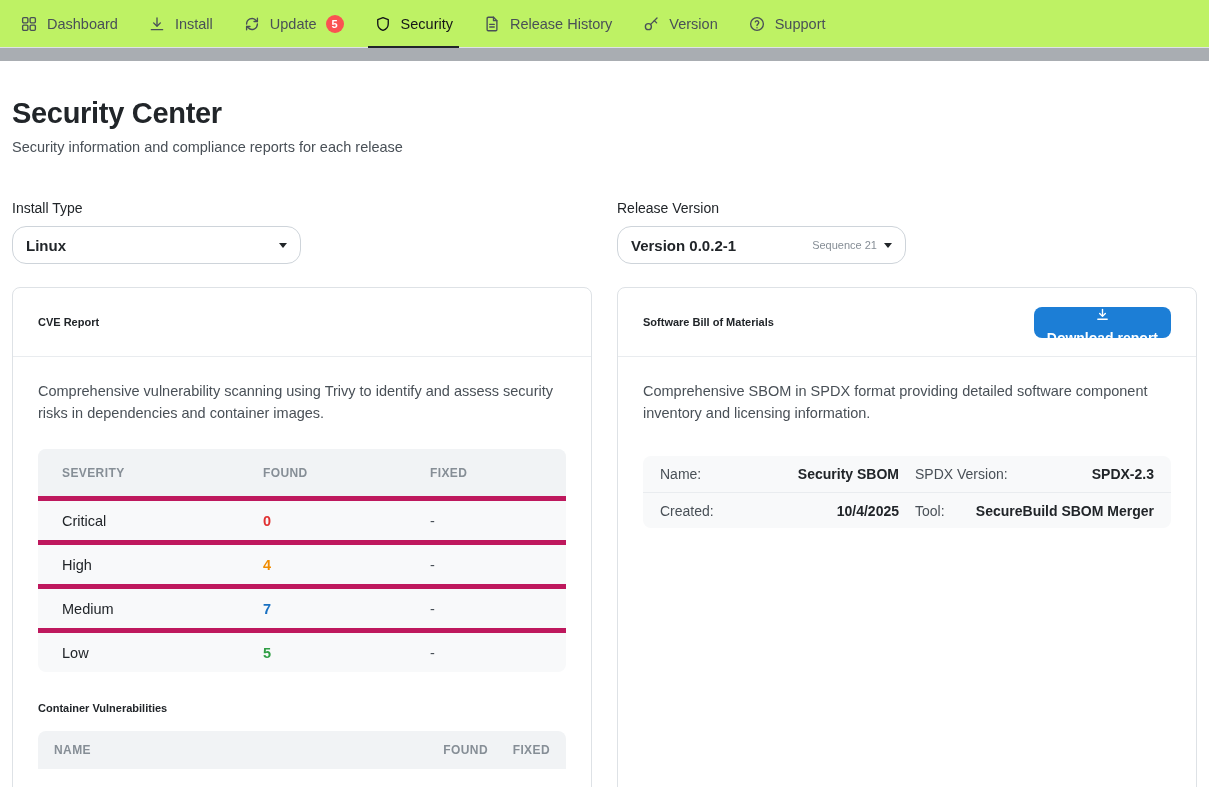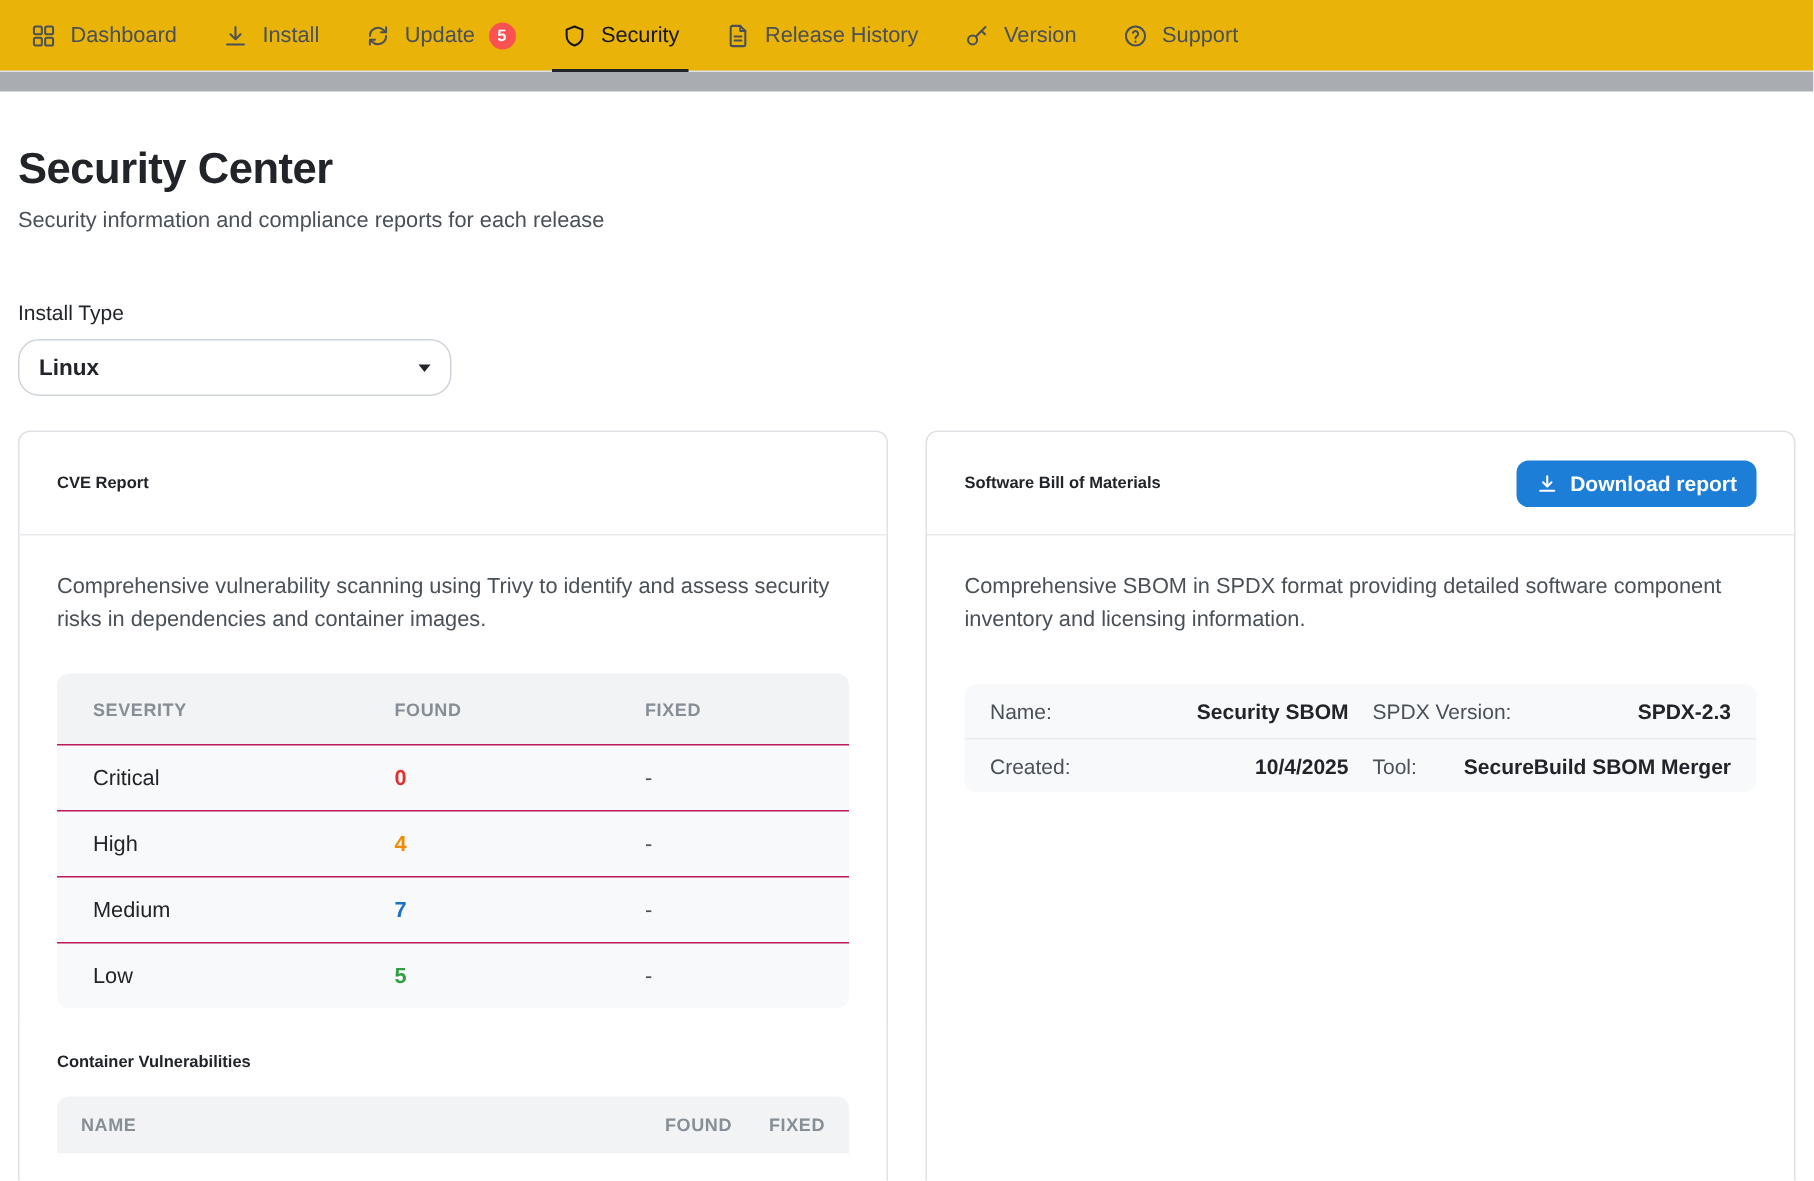--- a/index.html
+++ b/index.html
@@ -12,7 +12,7 @@
 
   
   .navbar {
-    height: 48px; background: #eab308; border-bottom: 1px solid #dee2e6;
+    height: 48px; background: #bef264; border-bottom: 1px solid #dee2e6;
     display: flex; align-items: stretch; padding: 0 5px;
   }
   .nav-item {

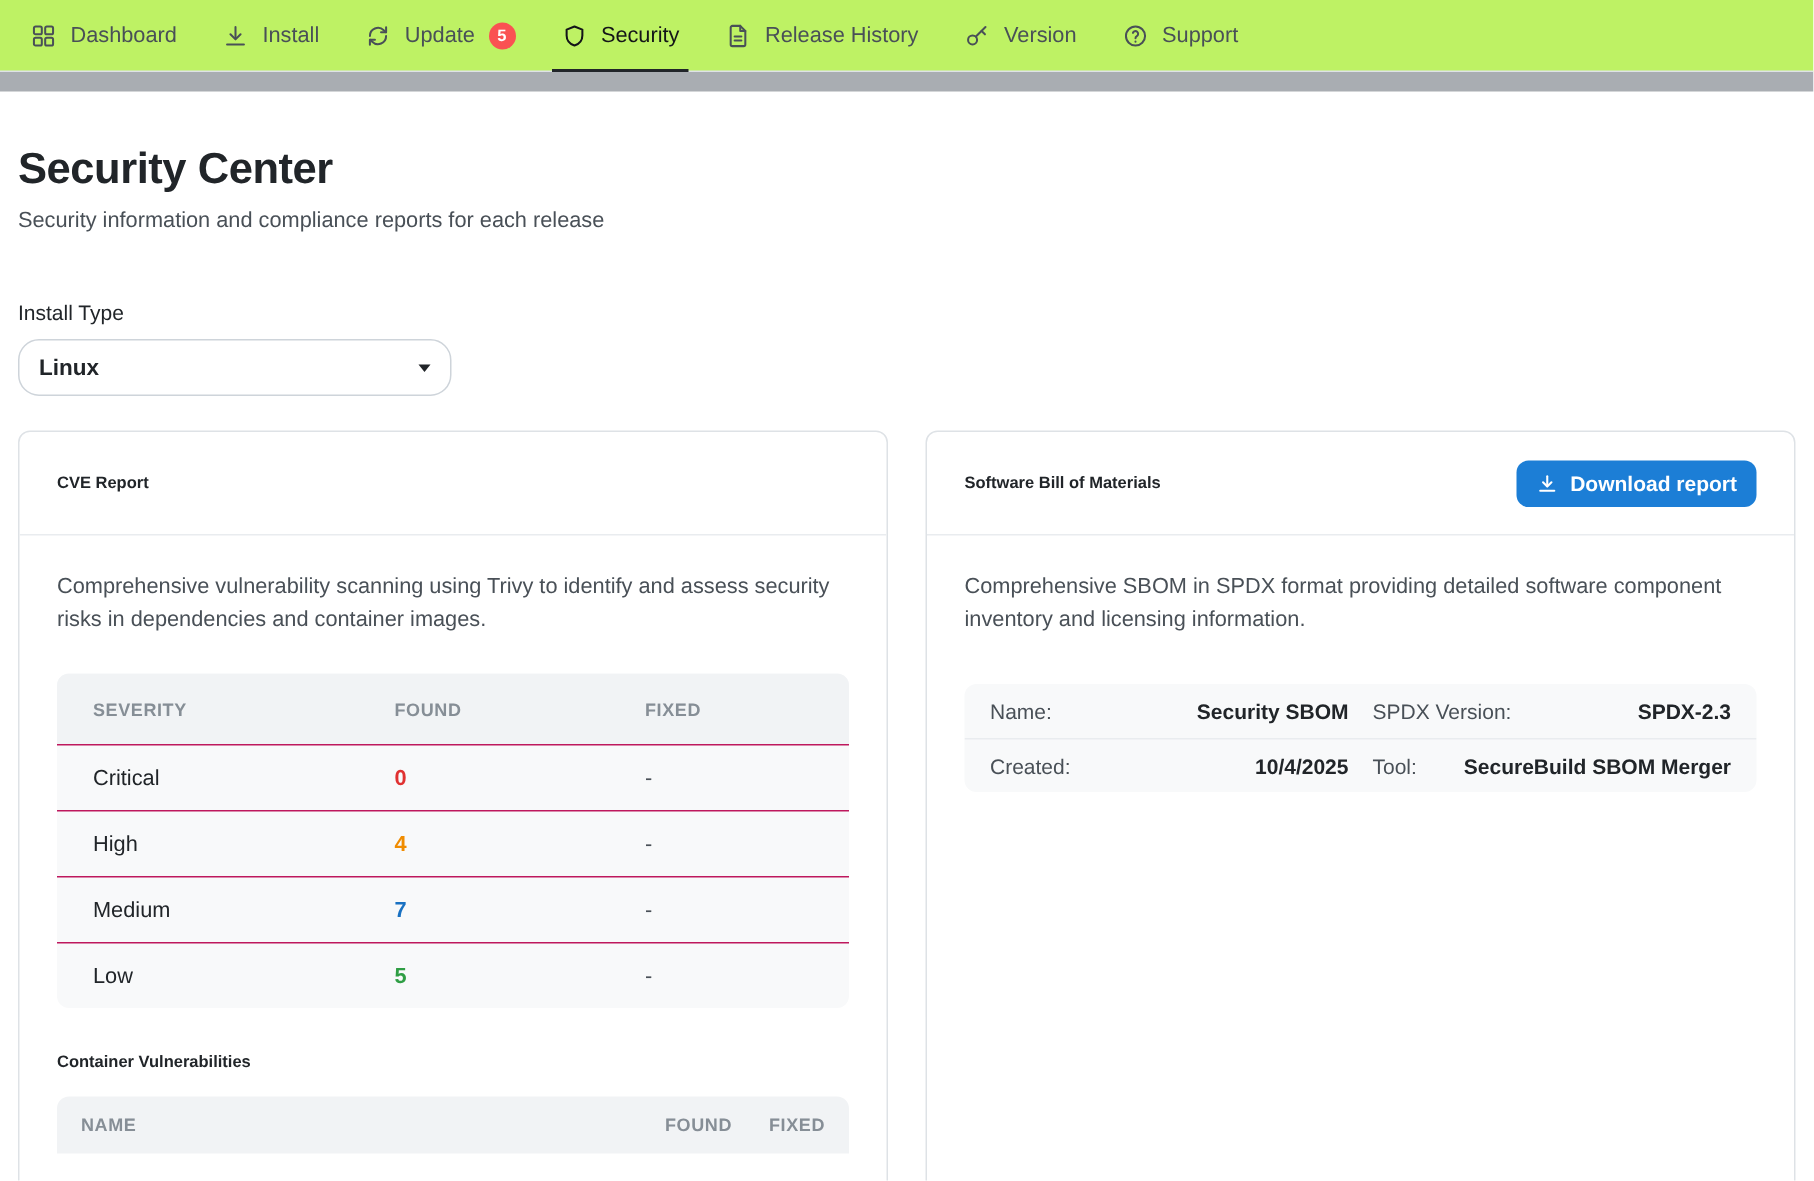--- a/index.html
+++ b/index.html
@@ -202,6 +202,16 @@
       <div class="select">
         <span class="sel-val">Linux</span>
         <span class="caret"></span>
+      </div>
+    </div>
+    <div class="fcol">
+      <div class="flabel">Release Version</div>
+      <div class="select">
+        <span class="ver-val">Version 0.0.2-1</span>
+        <span class="sel-right">
+          <span class="seq">Sequence 21</span>
+          <span class="caret"></span>
+        </span>
       </div>
     </div>
   </div>

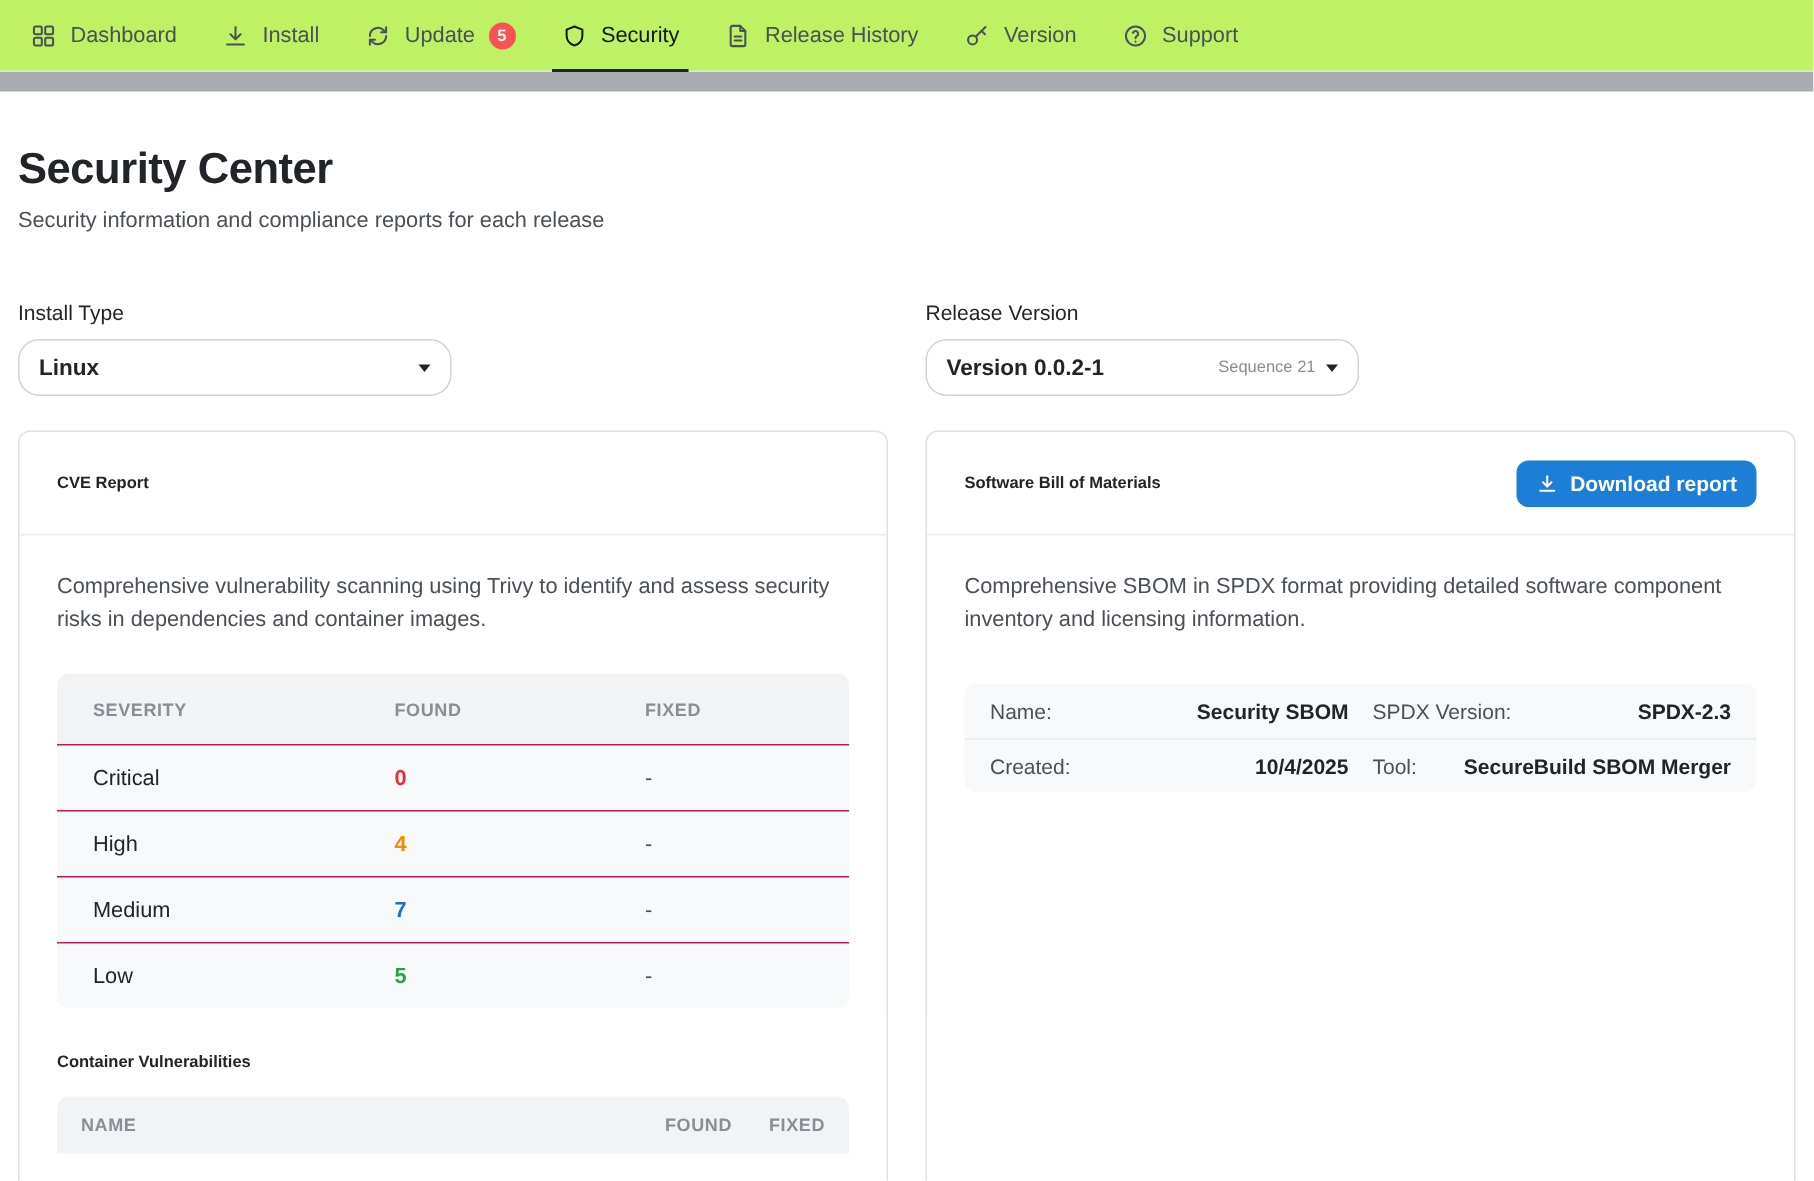--- a/index.html
+++ b/index.html
@@ -265,7 +265,7 @@
     <section class="card">
       <header class="card-header">
         <span class="card-title">Software Bill of Materials</span>
-        <button class="download-btn" style="background: rgb(28, 126, 214);">
+        <button class="download-btn" style="background: rgb(28, 126, 214); flex-direction: column;">
           <span>
             <svg viewBox="0 0 24 24" fill="none" stroke="#ffffff" stroke-width="2.2" stroke-linecap="round" stroke-linejoin="round">
                 <path d="M12 4v10"></path>

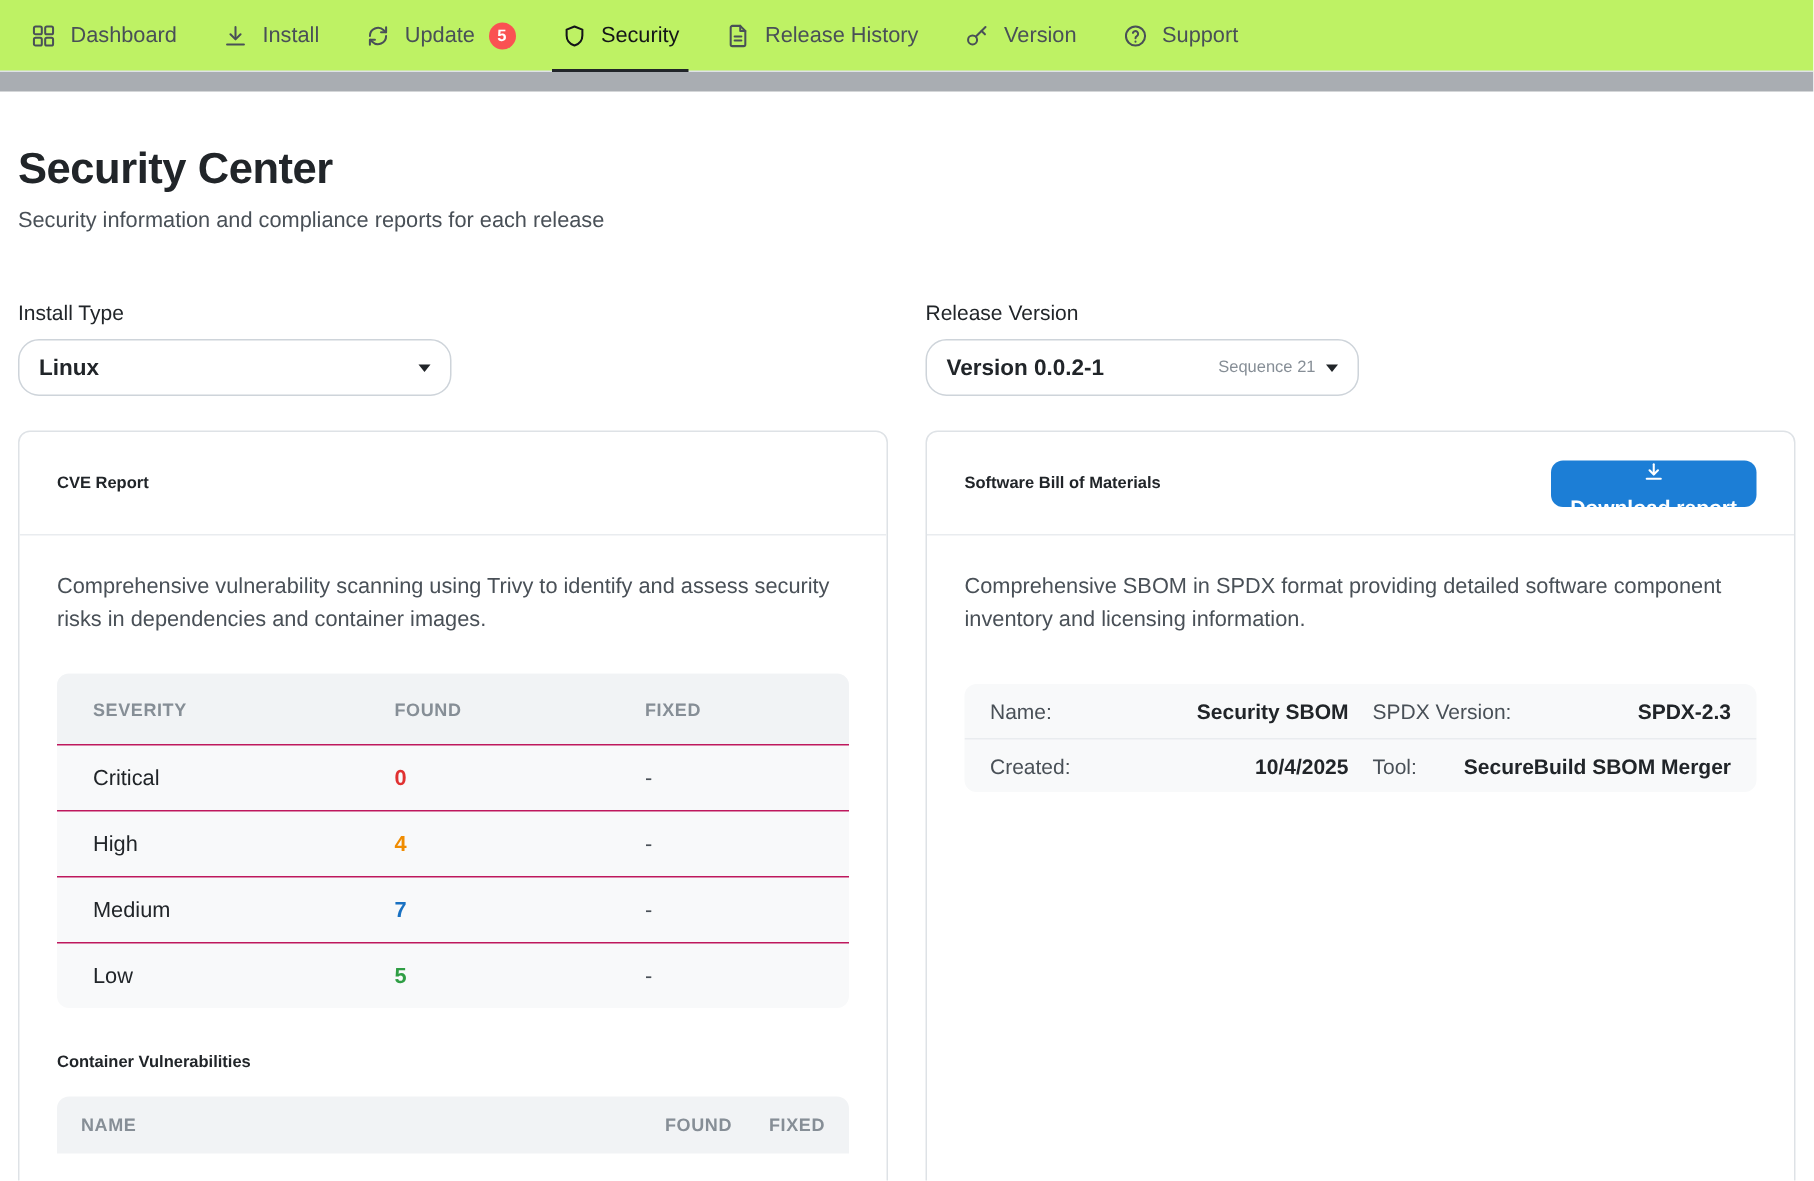--- a/index.html
+++ b/index.html
@@ -77,7 +77,7 @@
   .sev-row {
     display: grid; grid-template-columns: 201px 167px 1fr;
     align-items: center; height: 44px; padding-left: 24px;
-    border-top: 1px solid #be185d; font-size: 14.5px;
+    border-top: 5px solid #be185d; font-size: 14.5px;
   }
   .sev-row.head {
     height: 47px; border-top: none; background: #f1f3f5;

